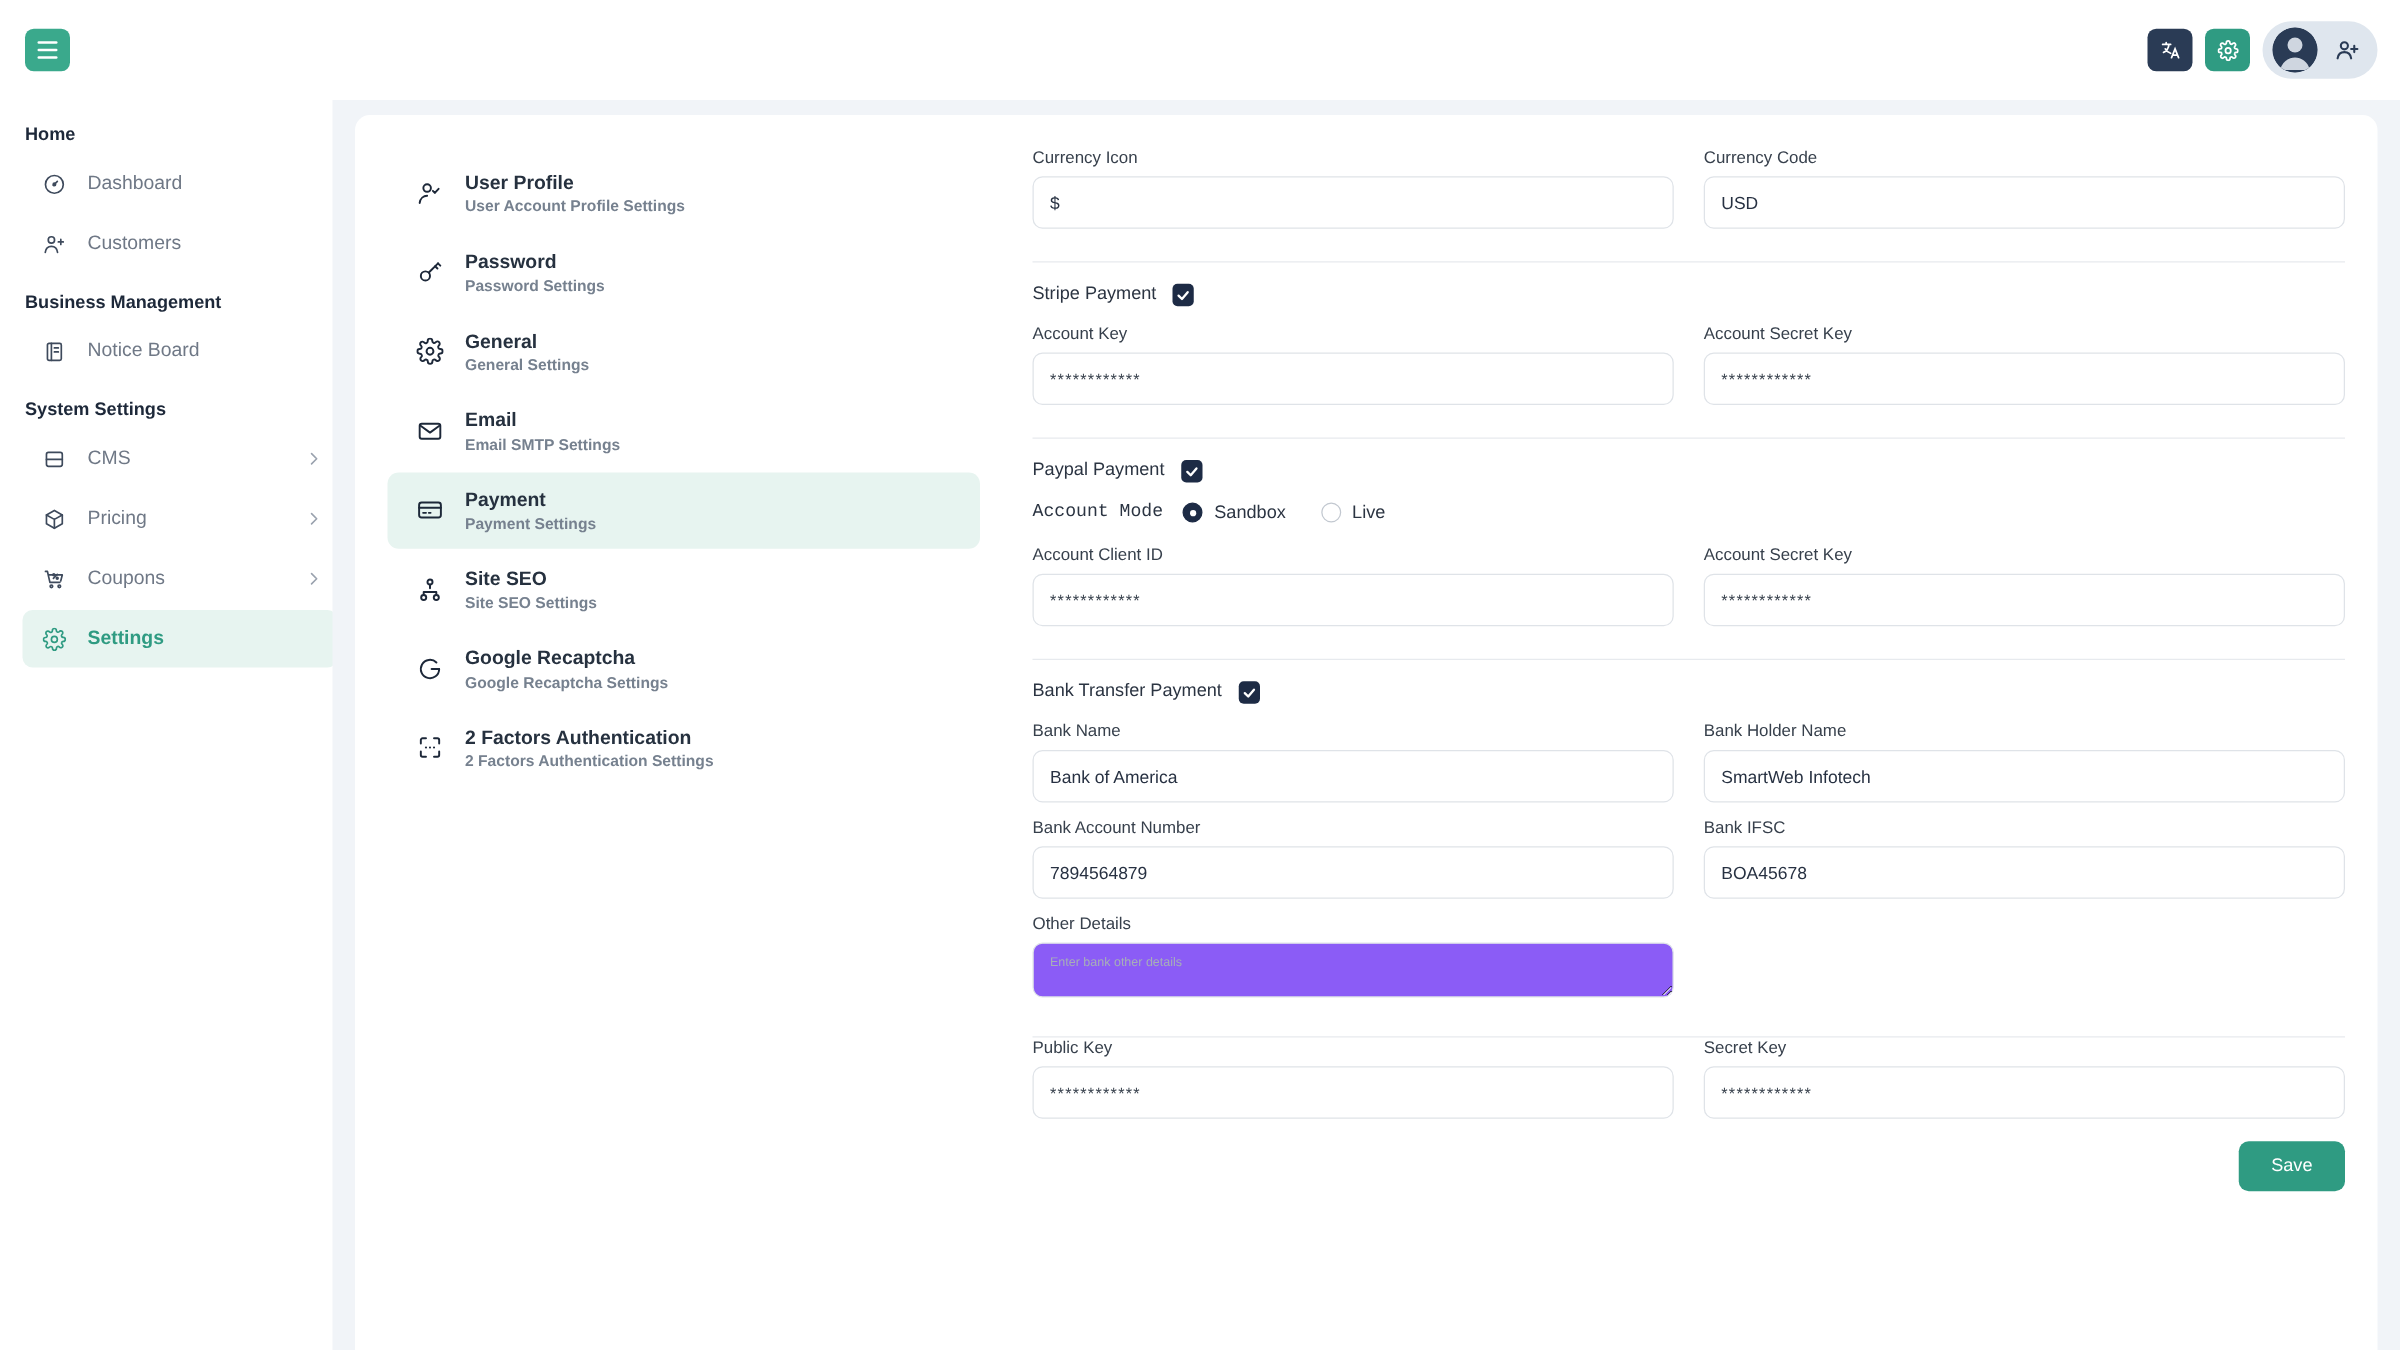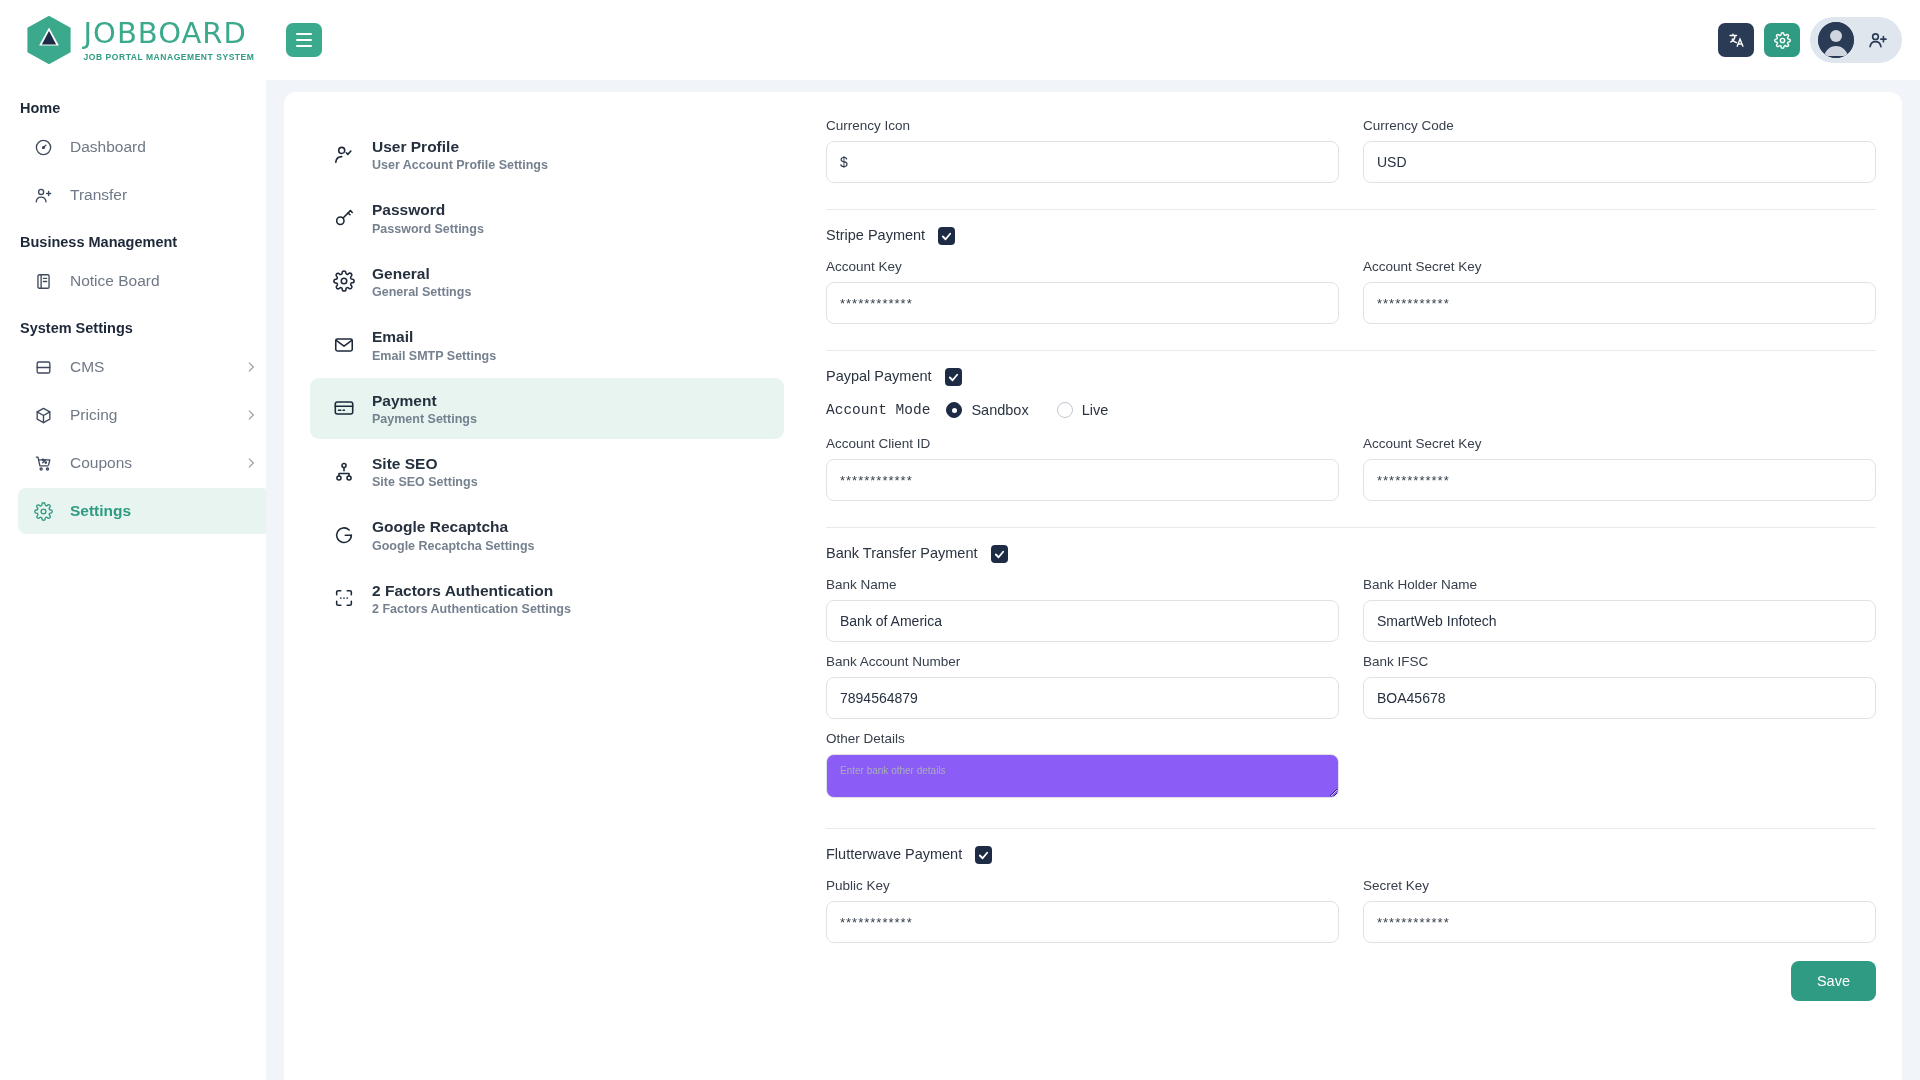--- a/index.html
+++ b/index.html
@@ -197,20 +197,6 @@
 <body>
 
 <div class="topbar">
-  <div class="logo-wrap">
-    <svg class="logo-mark" viewBox="0 0 60 60">
-      <polygon points="30,3 54,16.5 54,43.5 30,57 6,43.5 6,16.5" fill="#3aa98c"></polygon>
-      <polygon points="30,3 54,16.5 30,30 6,16.5" fill="#ffffff" opacity="0.0"></polygon>
-      <path d="M30 7 L52 19 L30 31 L8 19 Z" fill="#3aa98c"></path>
-      <polygon points="30,16 41,36 19,36" fill="#ffffff"></polygon>
-      <polygon points="30,20 38,35 22,35" fill="#1d2b45"></polygon>
-      <path d="M8 19 L8 41 L30 53 L52 41 L52 19 L30 31 Z" fill="#3aa98c" opacity="0"></path>
-    </svg>
-    <div class="logo-text">
-      <div class="logo-title">JOBBOARD</div>
-      <div class="logo-sub">JOB PORTAL MANAGEMENT SYSTEM</div>
-    </div>
-  </div>
 
   <button class="burger">
     <span></span>

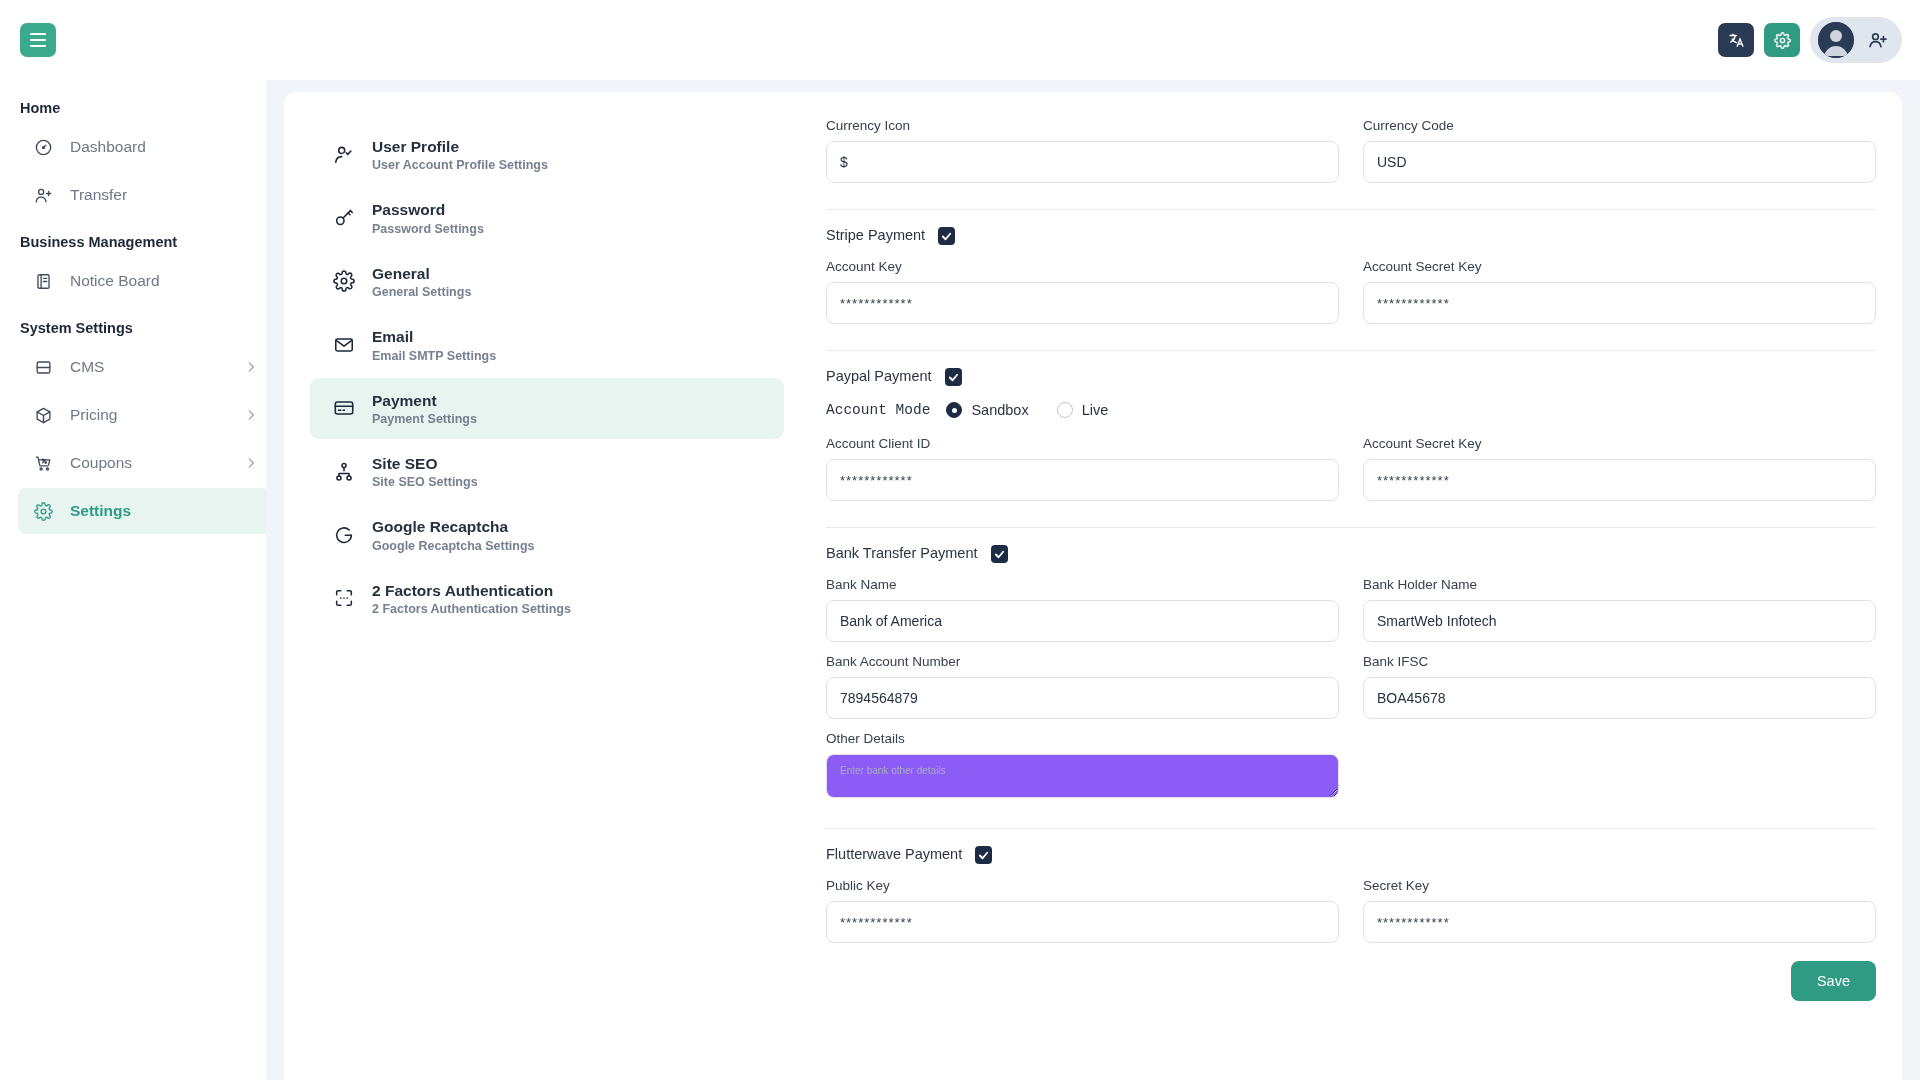--- a/index.html
+++ b/index.html
@@ -256,7 +256,7 @@
           <path d="M18.5 7v5M16 9.5h5"></path>
         </svg>
       </span>
-      <span class="si-label">Transfer</span>
+      <span class="si-label">Customers</span>
     </div>
     <div class="side-section">Business Management</div>
     <div class="side-item">

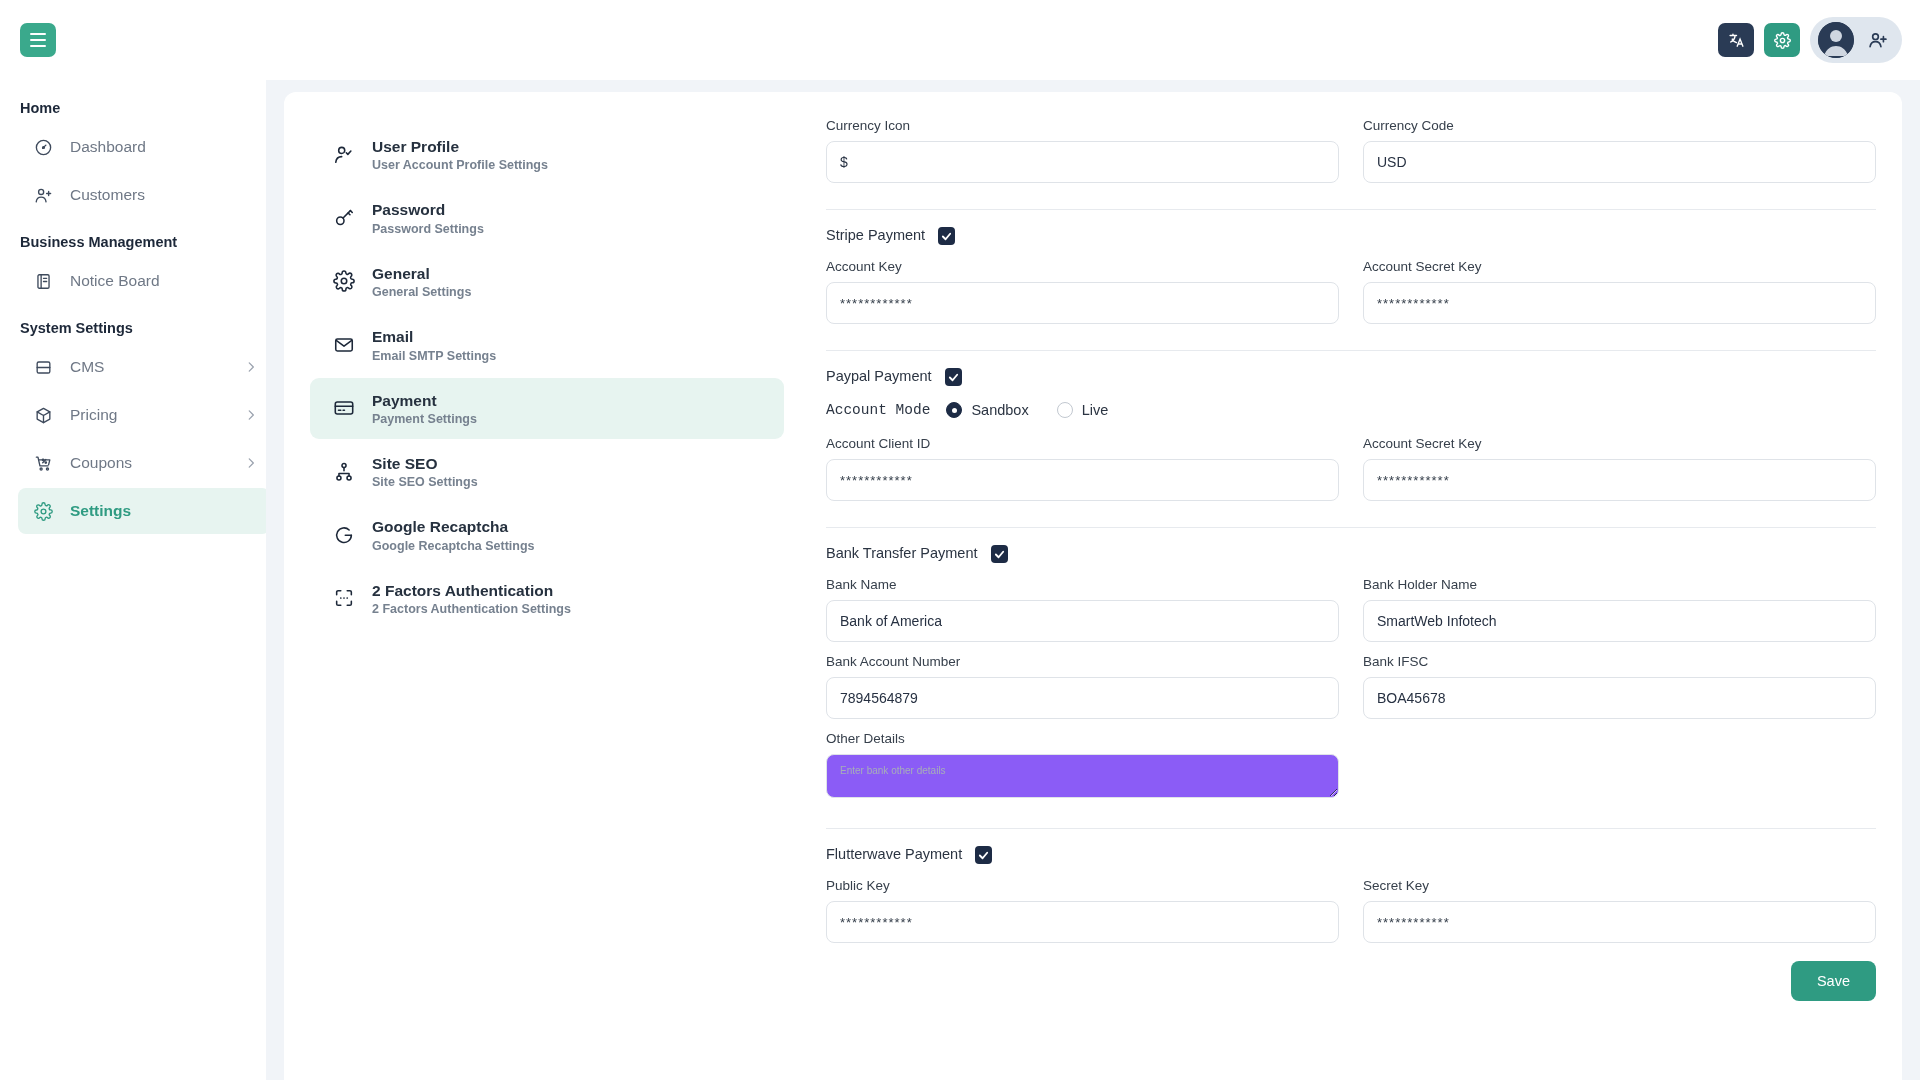--- a/index.html
+++ b/index.html
@@ -545,14 +545,6 @@
 
       <div class="hr"></div>
 
-      <div class="toggle-row">
-        <span class="toggle-label">Flutterwave Payment</span>
-        <span class="cbx">
-          <svg width="11" height="11" viewBox="0 0 24 24" fill="none" stroke="#fff" stroke-width="4" stroke-linecap="round" stroke-linejoin="round">
-              <path d="M4 12l6 6L20 6"></path>
-            </svg>
-        </span>
-      </div>
       <div class="frow">
         <div class="fcol">
           <label class="flabel">Public Key</label>

